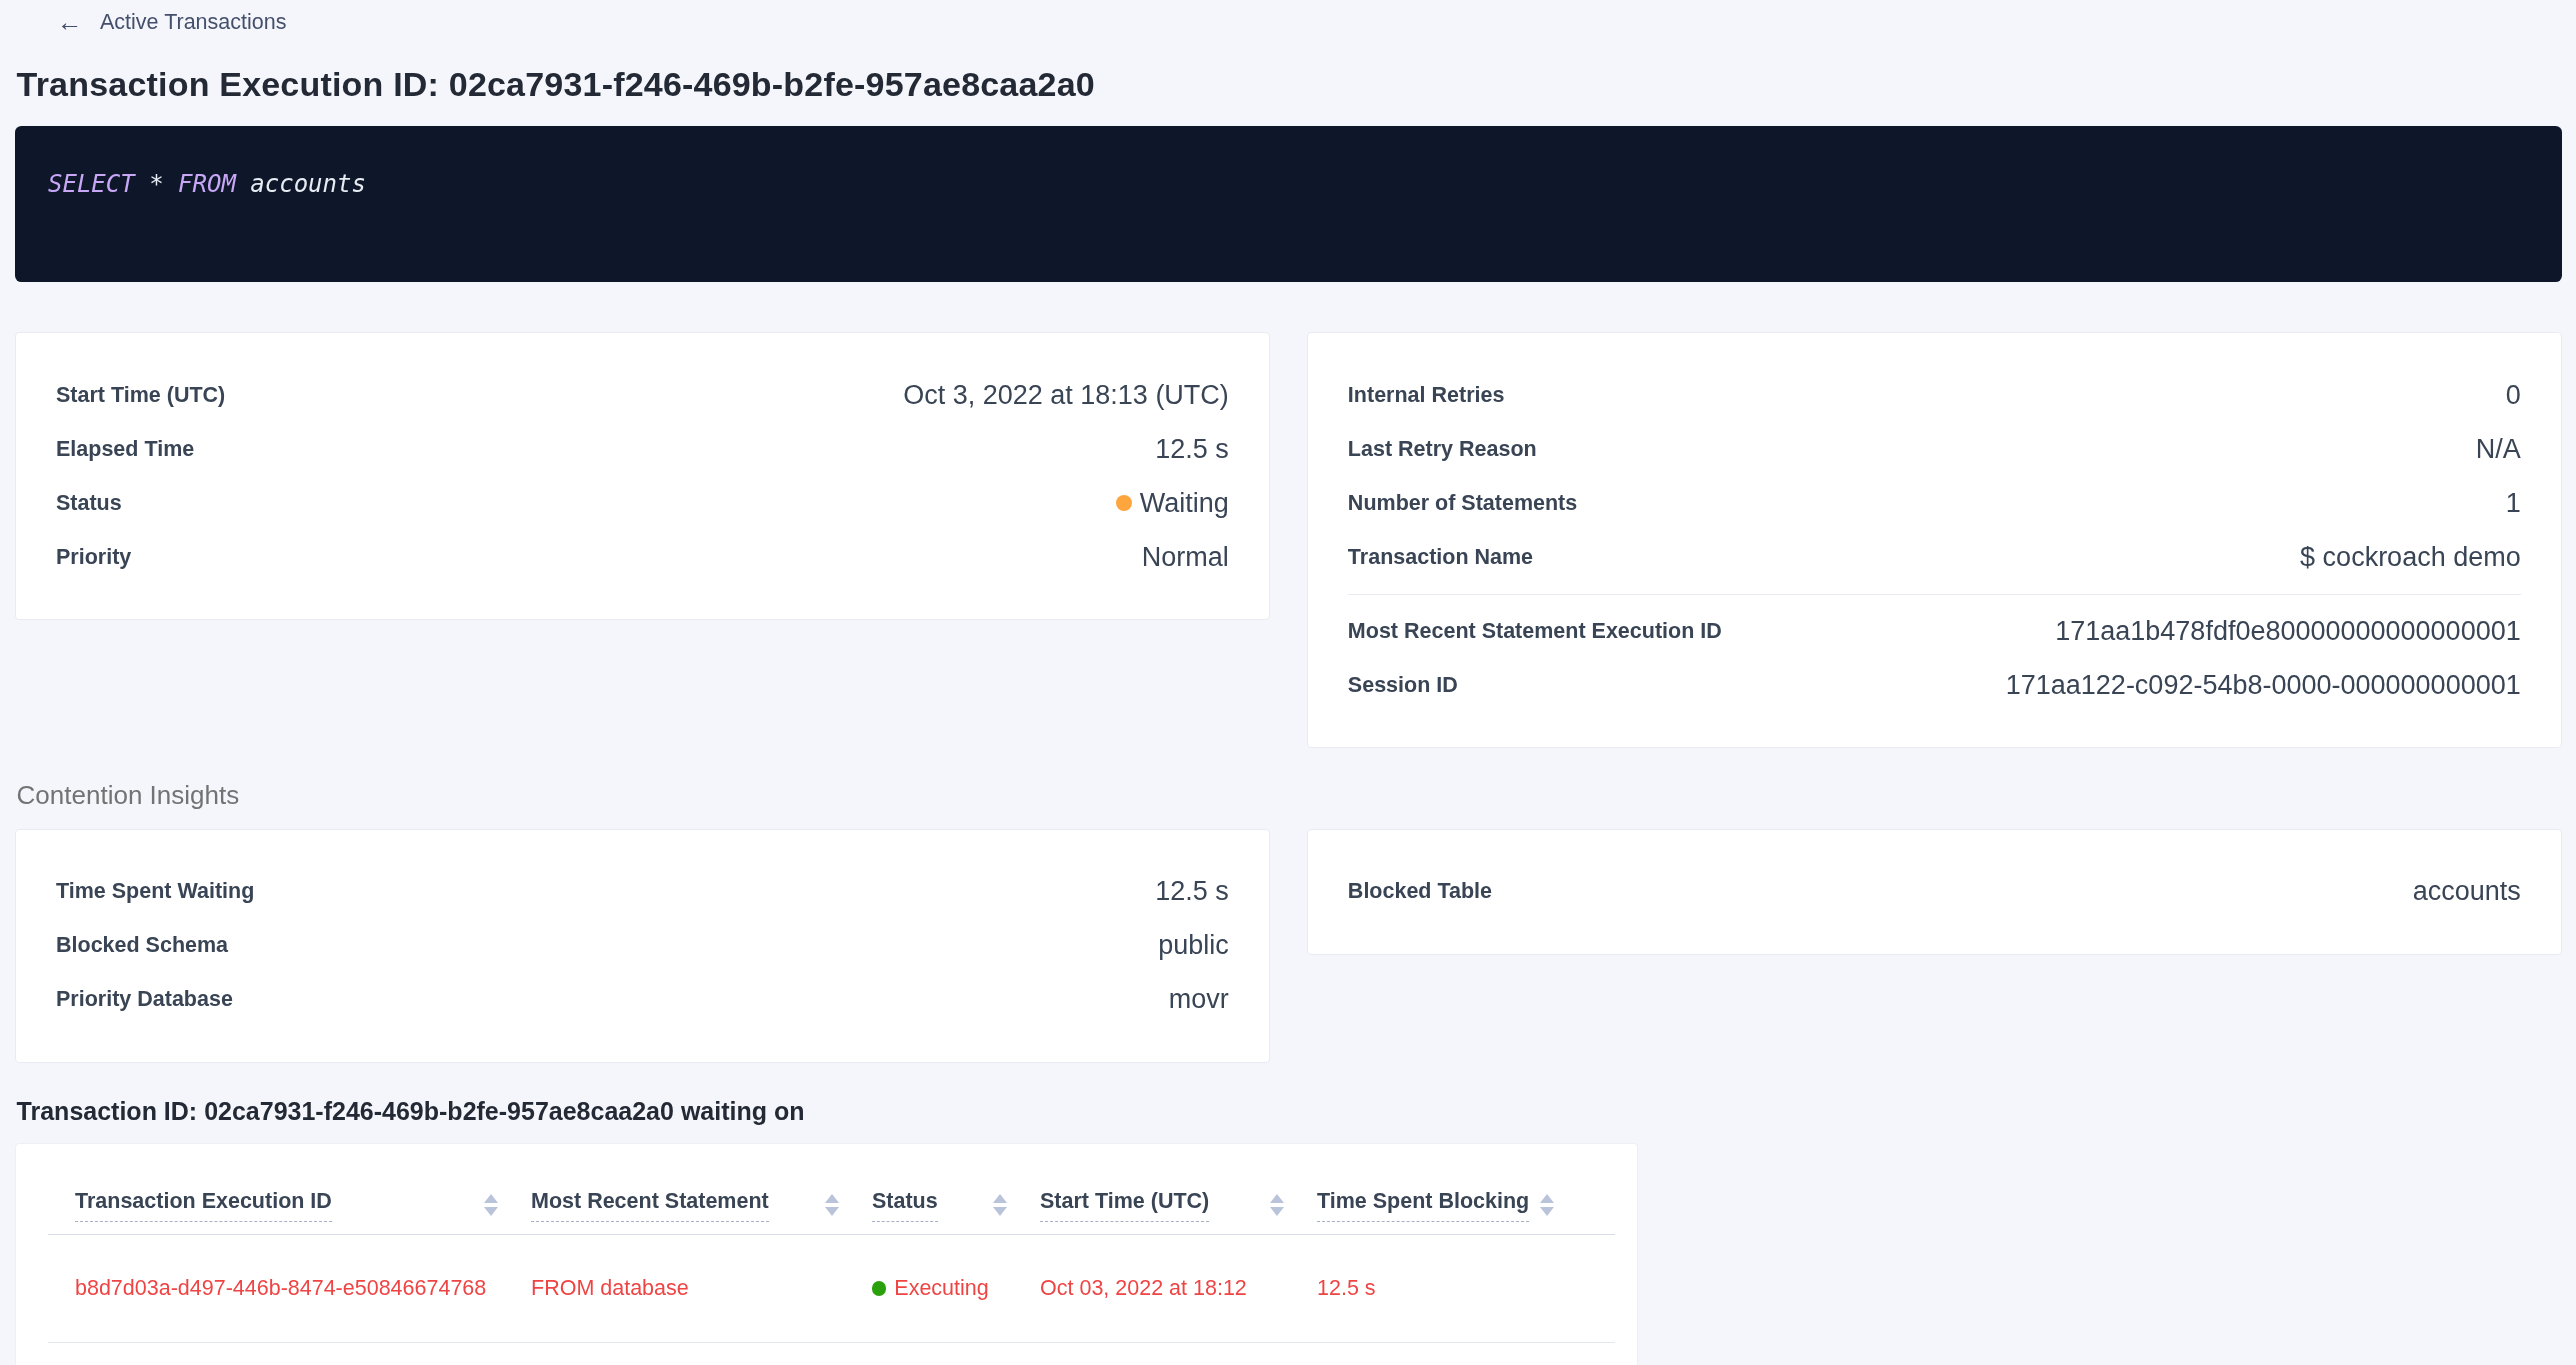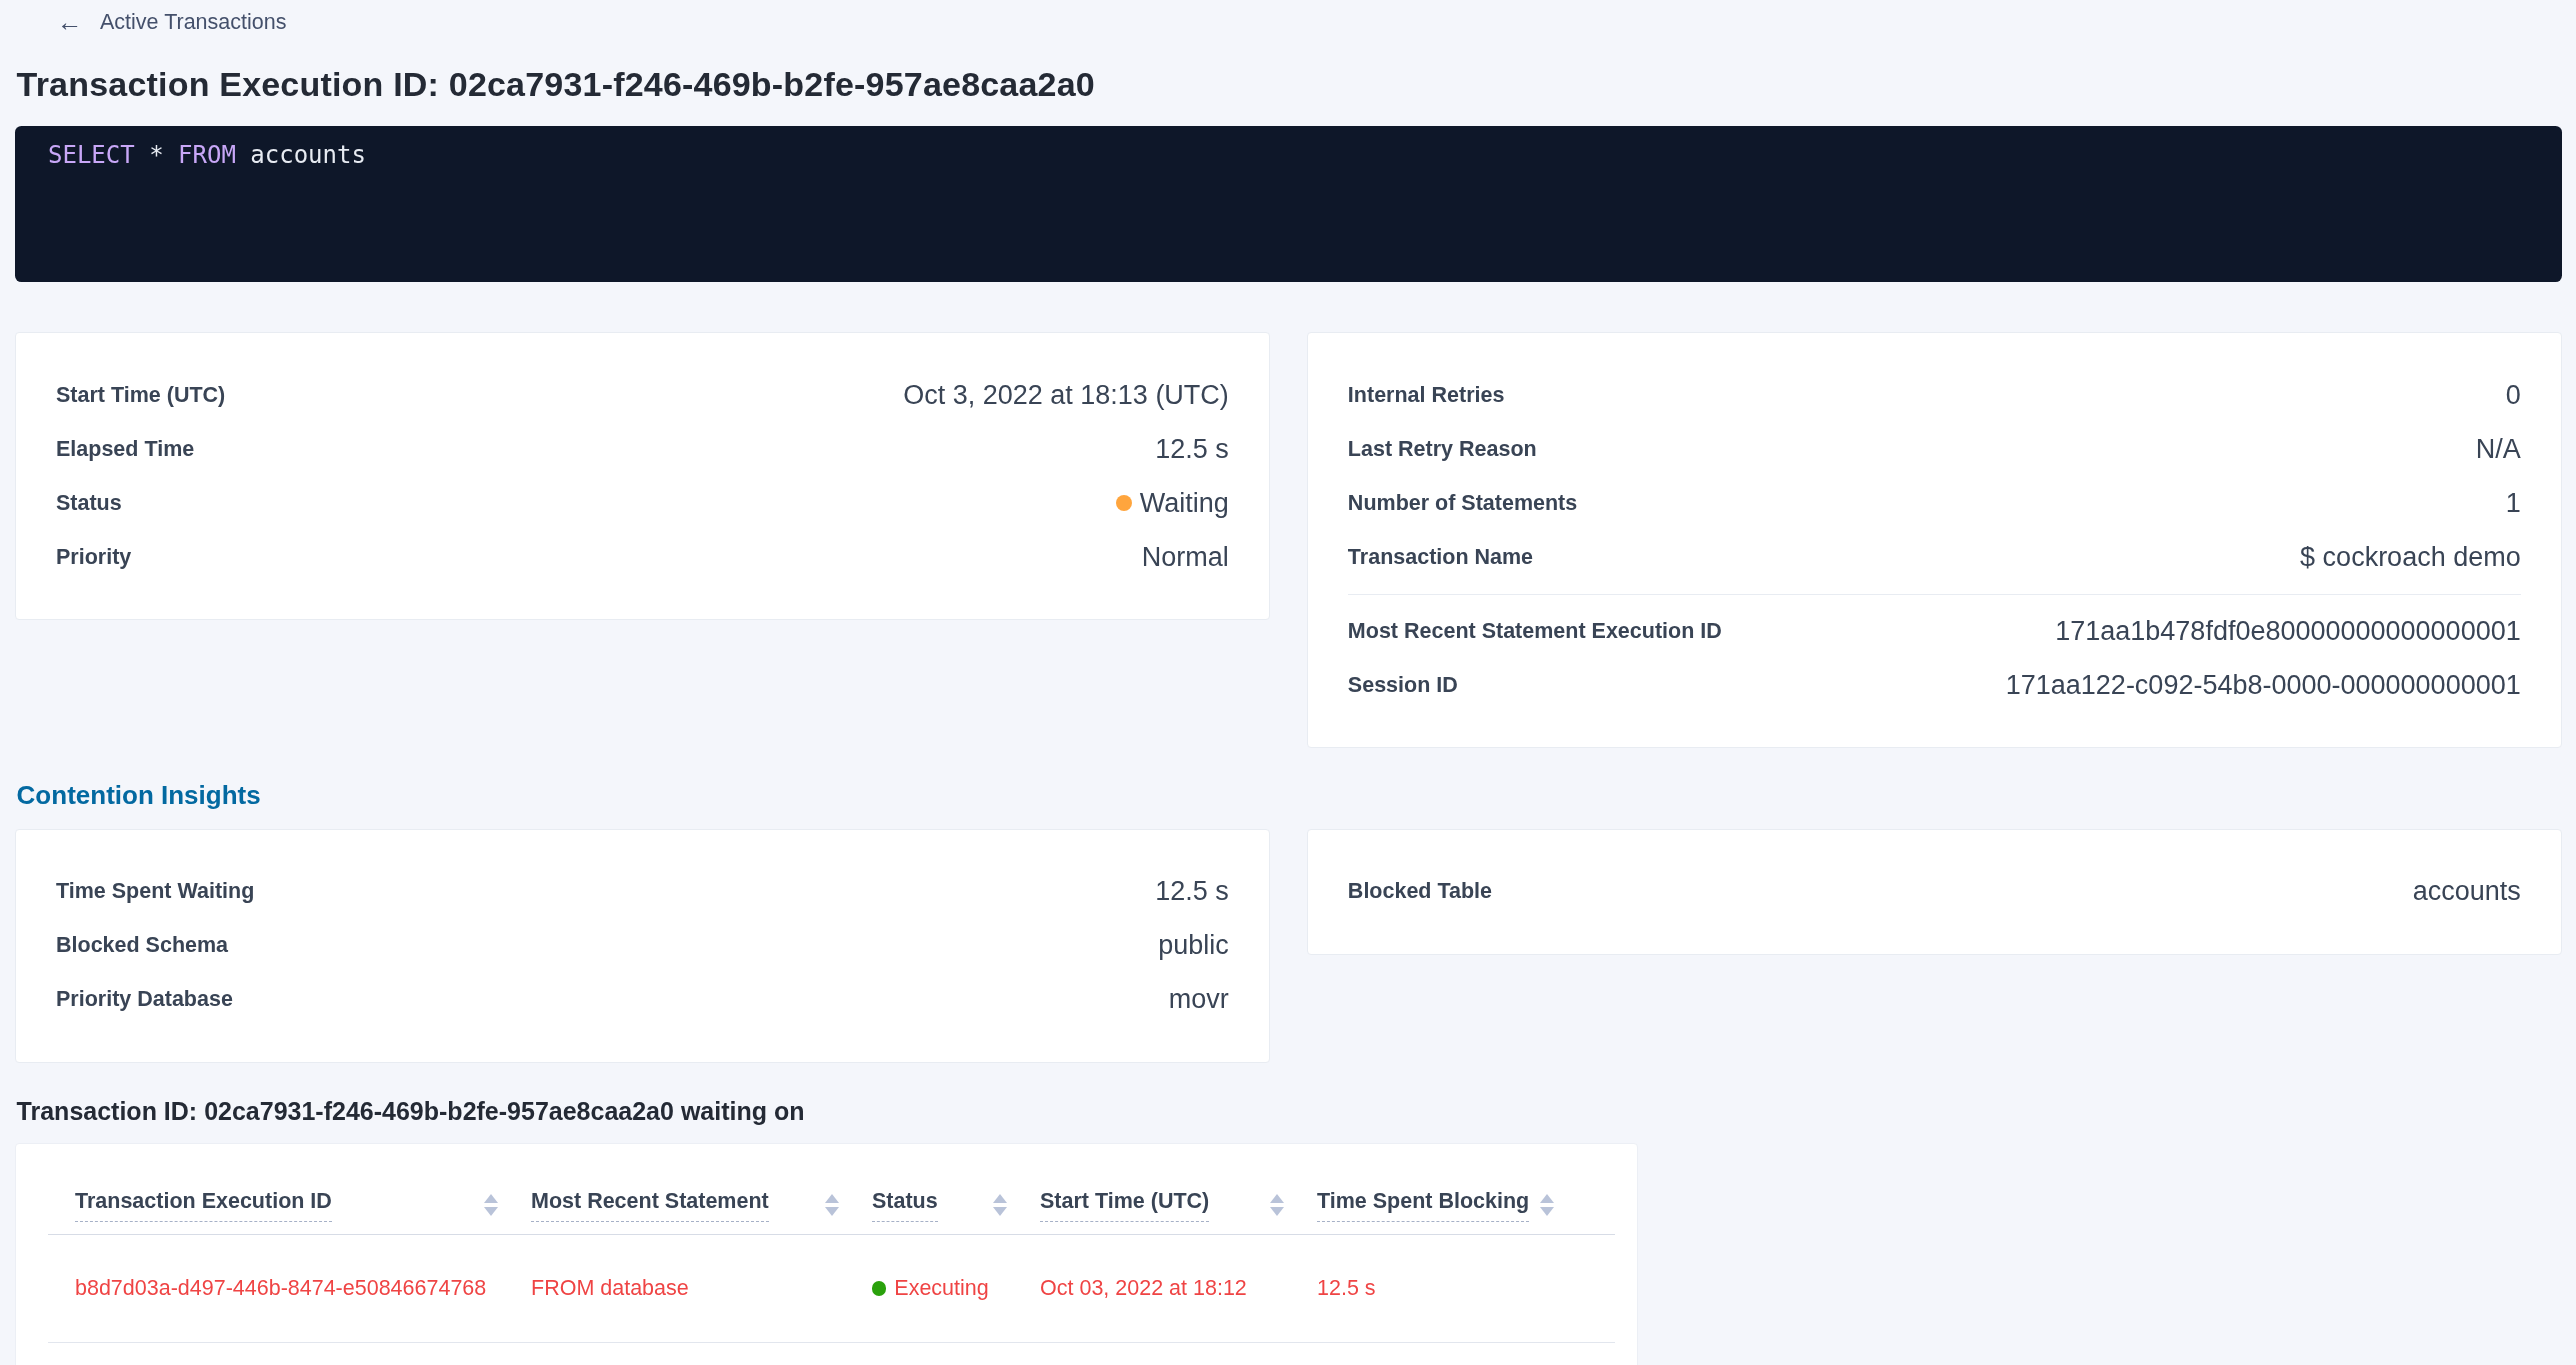--- a/index.html
+++ b/index.html
@@ -35,7 +35,8 @@
     background: #0e1729;
     border-radius: 6.4px;
     height: 156px;
-    padding: 15px 33px;
+    padding: 44px 33px;
+    font-style: italic;
   }
   .sql {
     font-family: "DejaVu Sans Mono", "Liberation Mono", monospace;

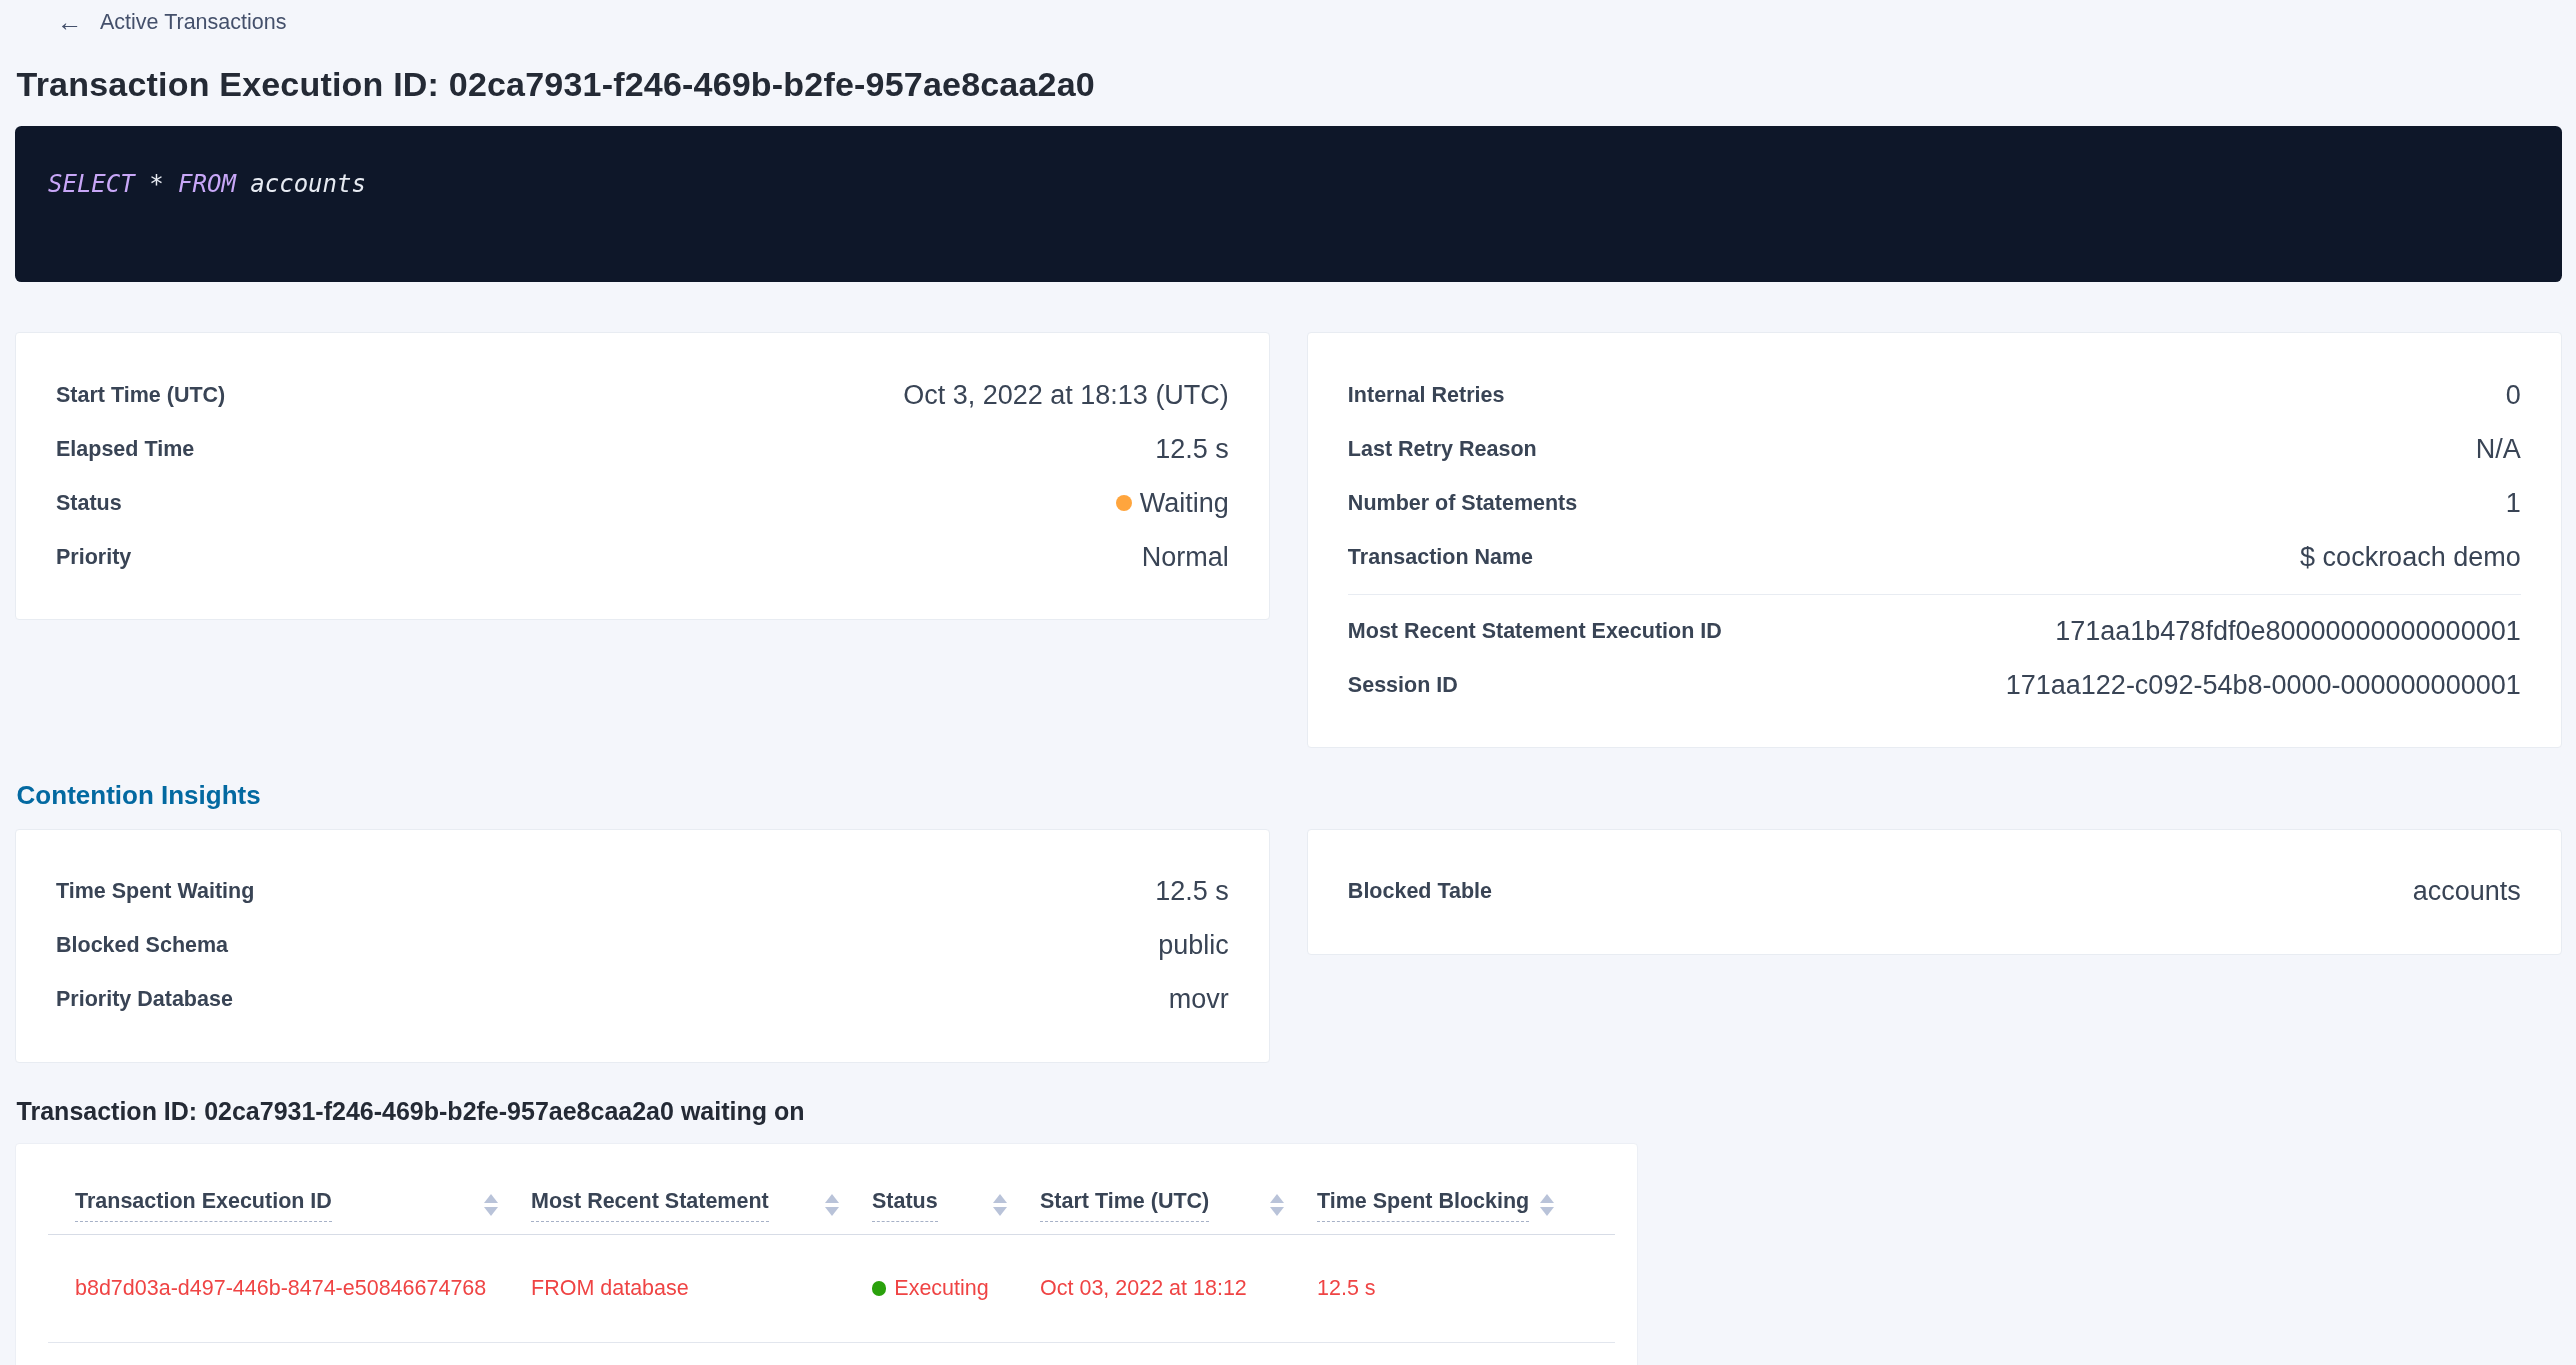--- a/index.html
+++ b/index.html
@@ -65,7 +65,7 @@
   .dot-executing { background: #2aa10c; width: 14.3px; height: 14.3px; }
 
   
-  h2.section-title { margin: 32px 0 0 1.6px; font-size: 26px; font-weight: 700; color: #0369a1; }
+  h2.section-title { margin: 32px 0 0 1.6px; font-size: 26px; font-weight: 400; color: #737373; }
   .cards-2 { margin-top: 17.5px; }
   h3.waiting-title { margin: 34px 0 0 1.6px; font-size: 25px; font-weight: 700; color: #242a35; }
 

